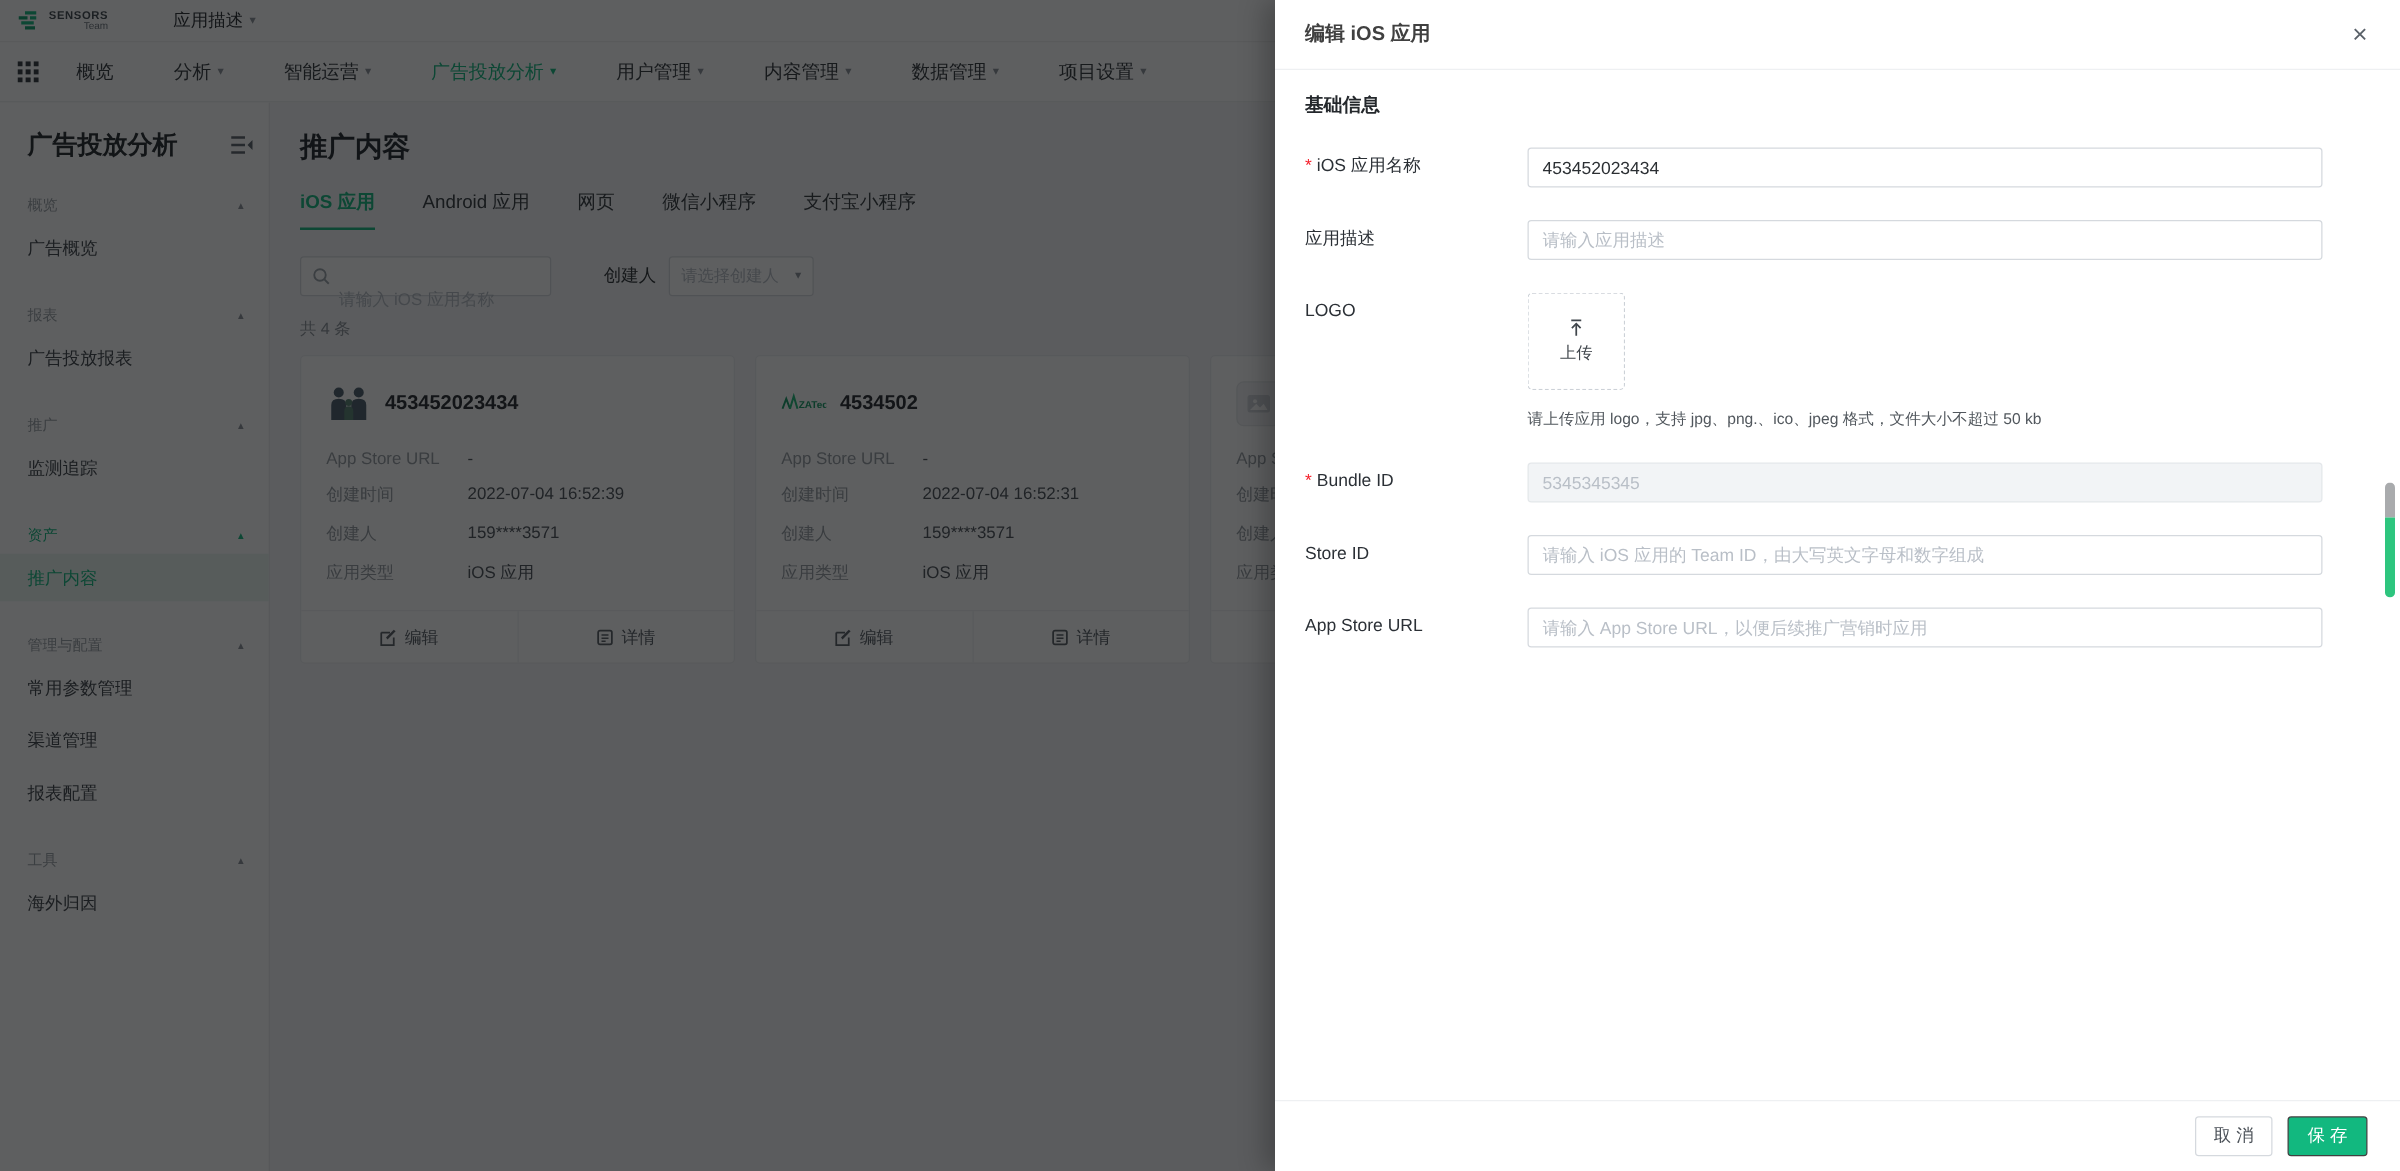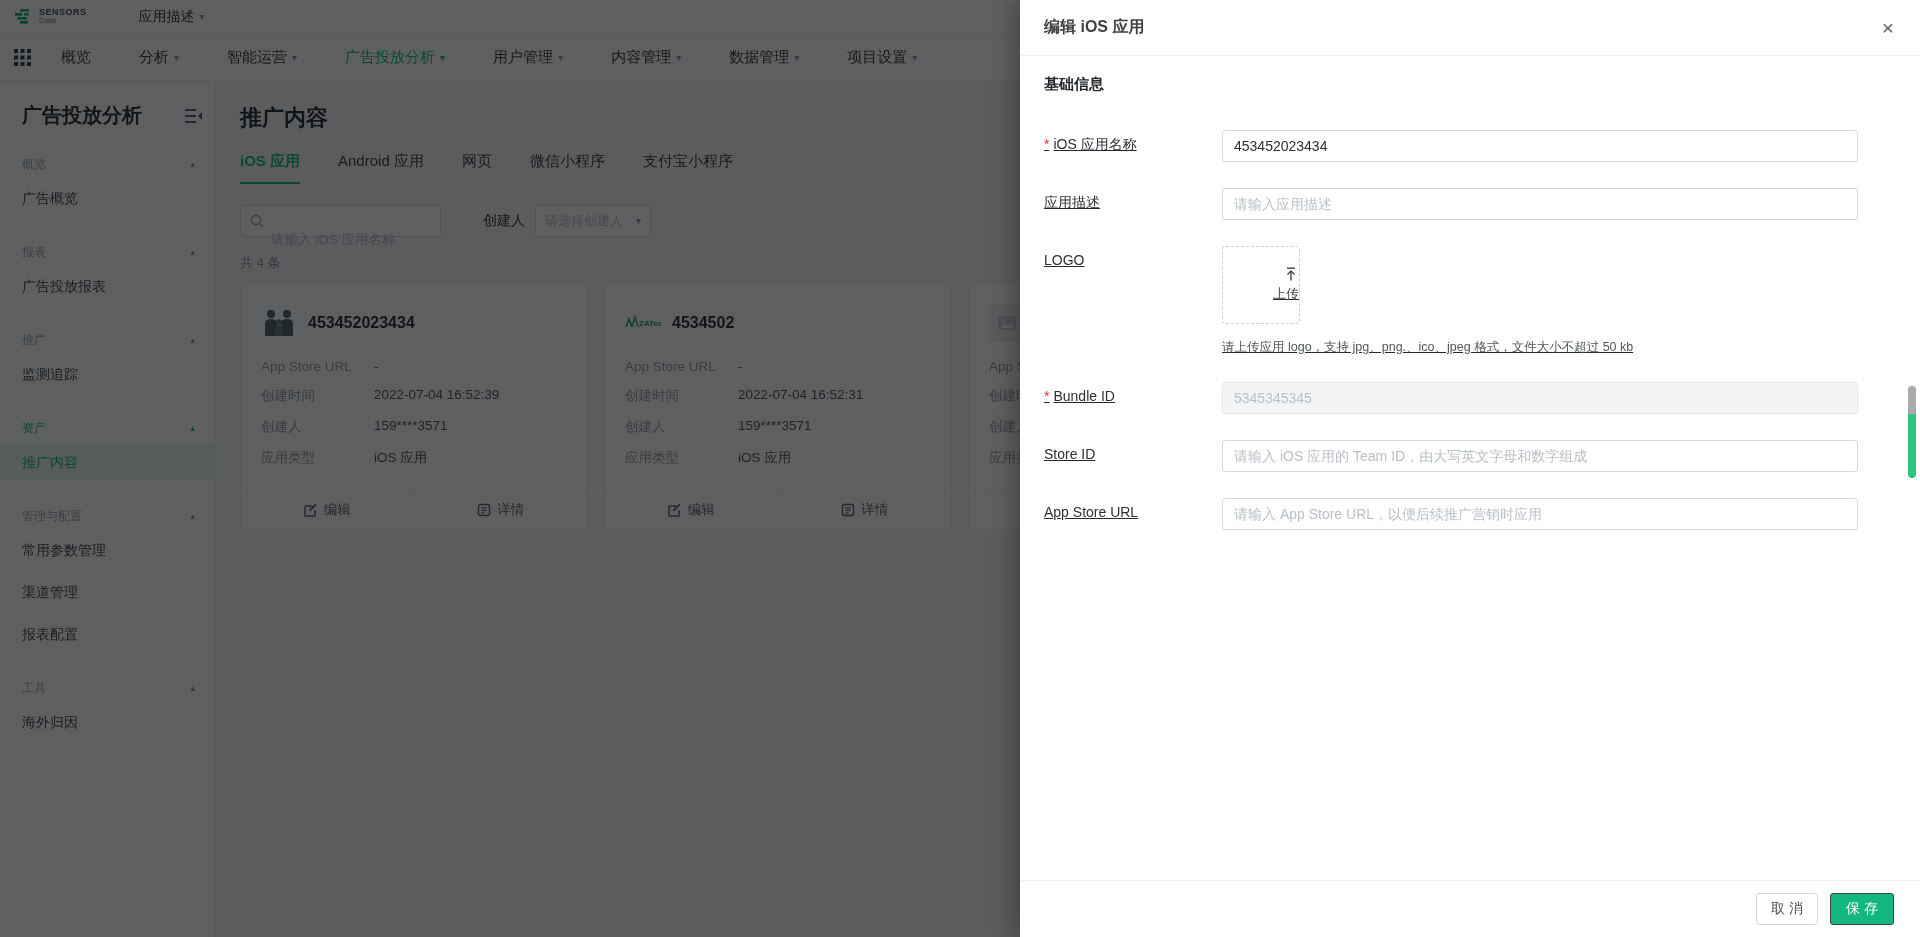--- a/index.html
+++ b/index.html
@@ -12,7 +12,7 @@
     border-bottom:1px solid #ededed; display:flex; align-items:center; padding:0 14px; z-index:1; }
   .brand { display:flex; align-items:center; gap:7px; }
   .brand-glyph { width:18px; height:18px; }
-  .brand-text { line-height:1; }
+  .brand-text { line-height:1;text-align:right; }
   .brand-text .t1 { font-size:9px; font-weight:bold; color:#3e464d; letter-spacing:.5px; }
   .brand-text .t2 { font-size:8px; color:#6b7publicize3; color:#6b737b; }
   .project { margin-left:52px; font-size:14px; color:#262a2e; display:flex; align-items:center; gap:5px; cursor:pointer; }

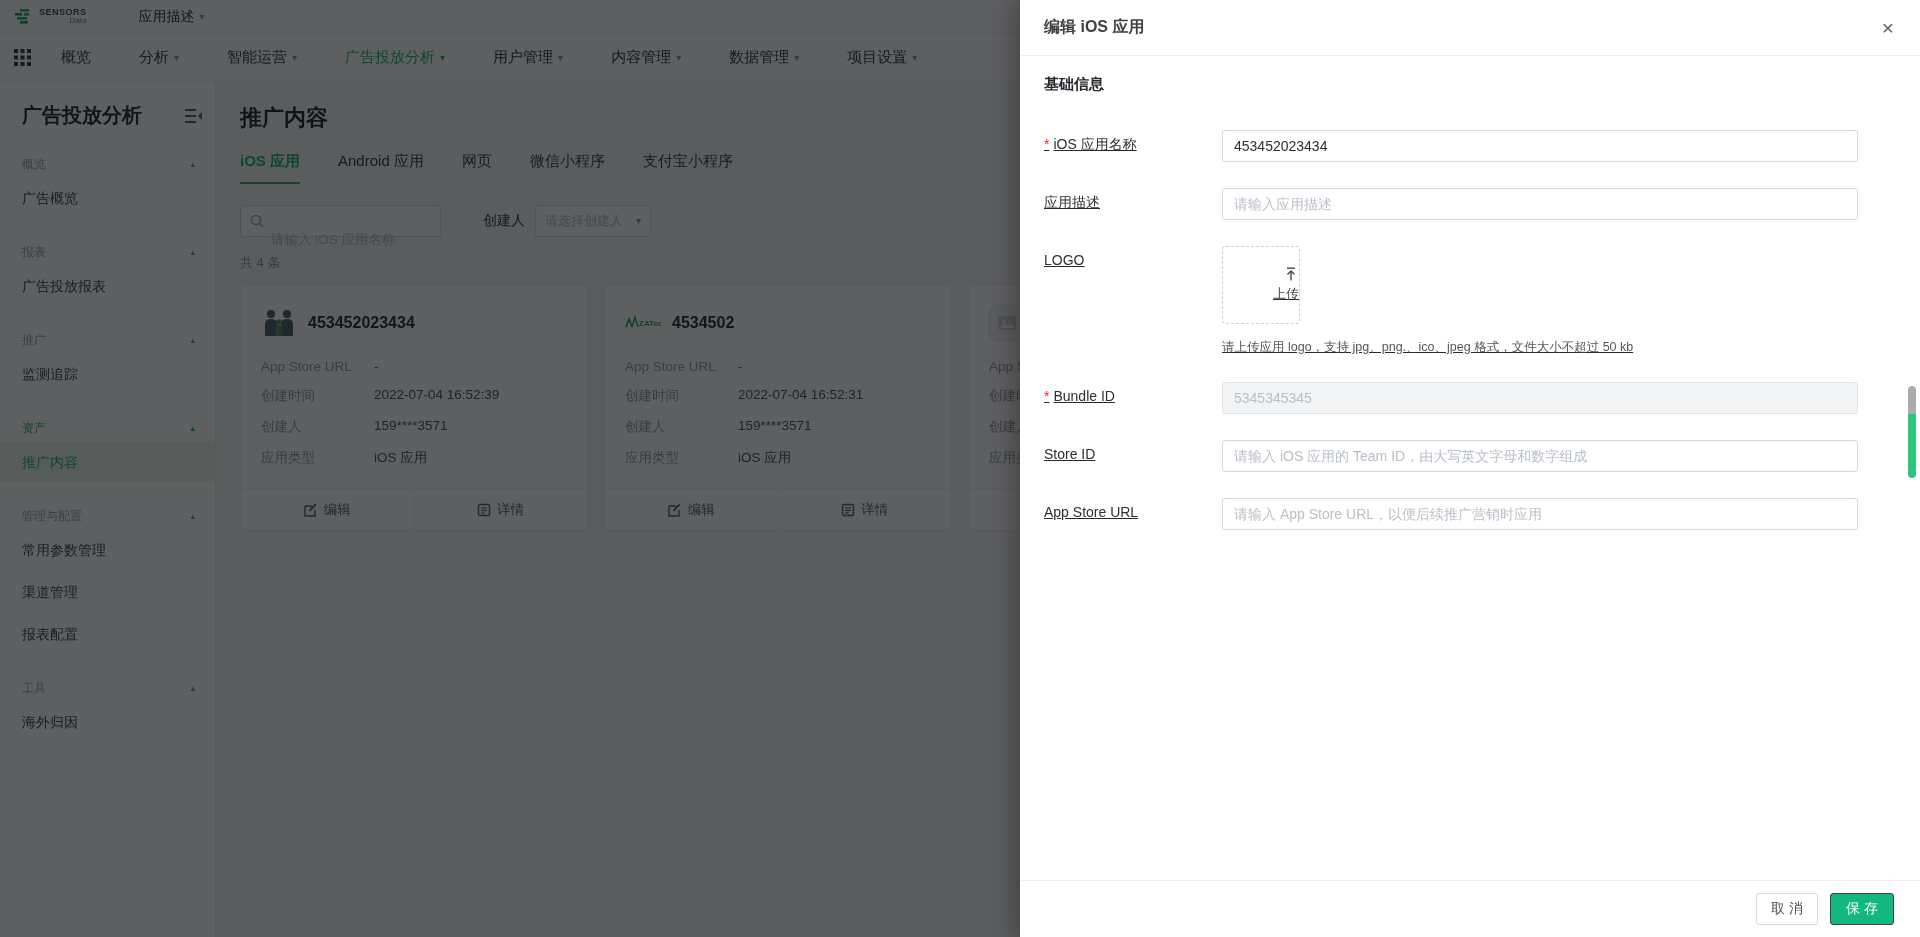--- a/index.html
+++ b/index.html
@@ -132,7 +132,7 @@
       </svg>
       <div class="brand-text">
         <div class="t1">SENSORS</div>
-        <div class="t2">Data</div>
+        <div class="t2">Team</div>
       </div>
     </div>
     <div class="project">

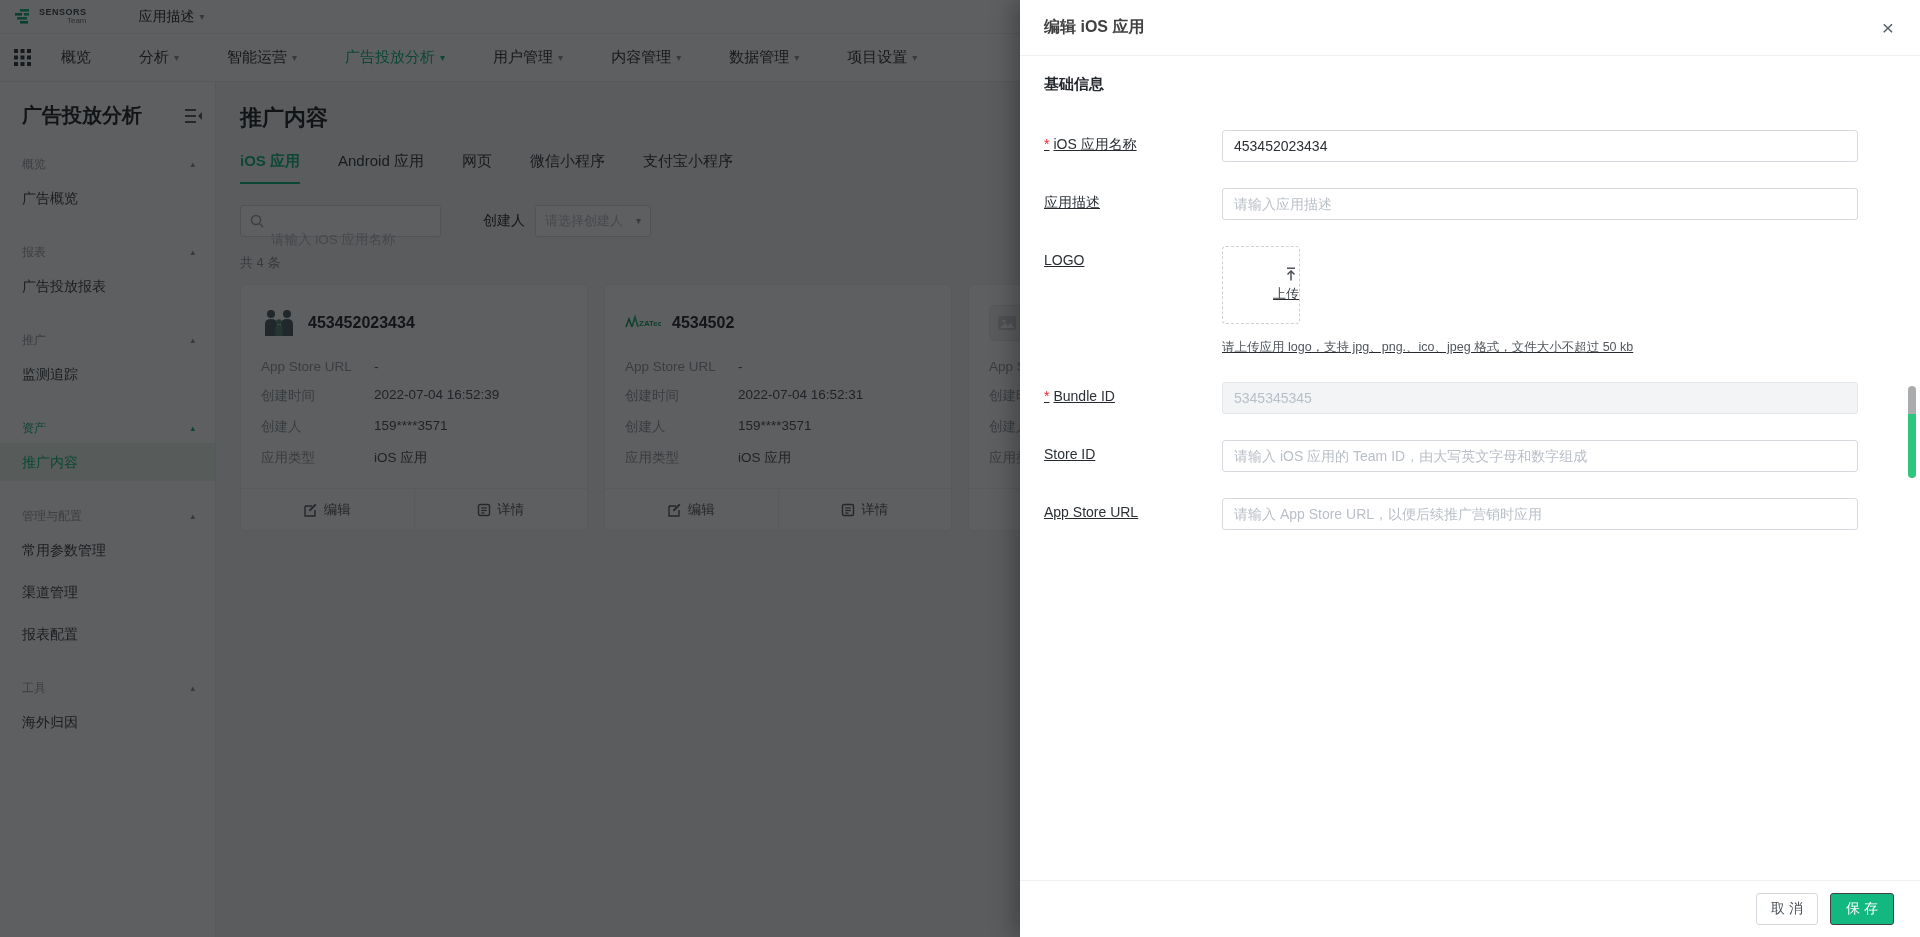--- a/index.html
+++ b/index.html
@@ -87,7 +87,7 @@
   .d-close { font-size:21px; color:#5a6169; cursor:pointer; line-height:1; }
   .d-body { padding:19px 24px 0; }
   .d-section { font-size:15px; font-weight:bold; color:#24282c; }
-  .form { margin-top:36px;text-decoration:underline; }
+  .form { margin-top:24px; }
   .frow { display:flex; align-items:flex-start; margin-bottom:26px; }
   .flabel { width:178px; flex:none; font-size:14px; color:#2b3036; padding-top:6px; }
   .req { color:#f5222d; margin-right:4px; }

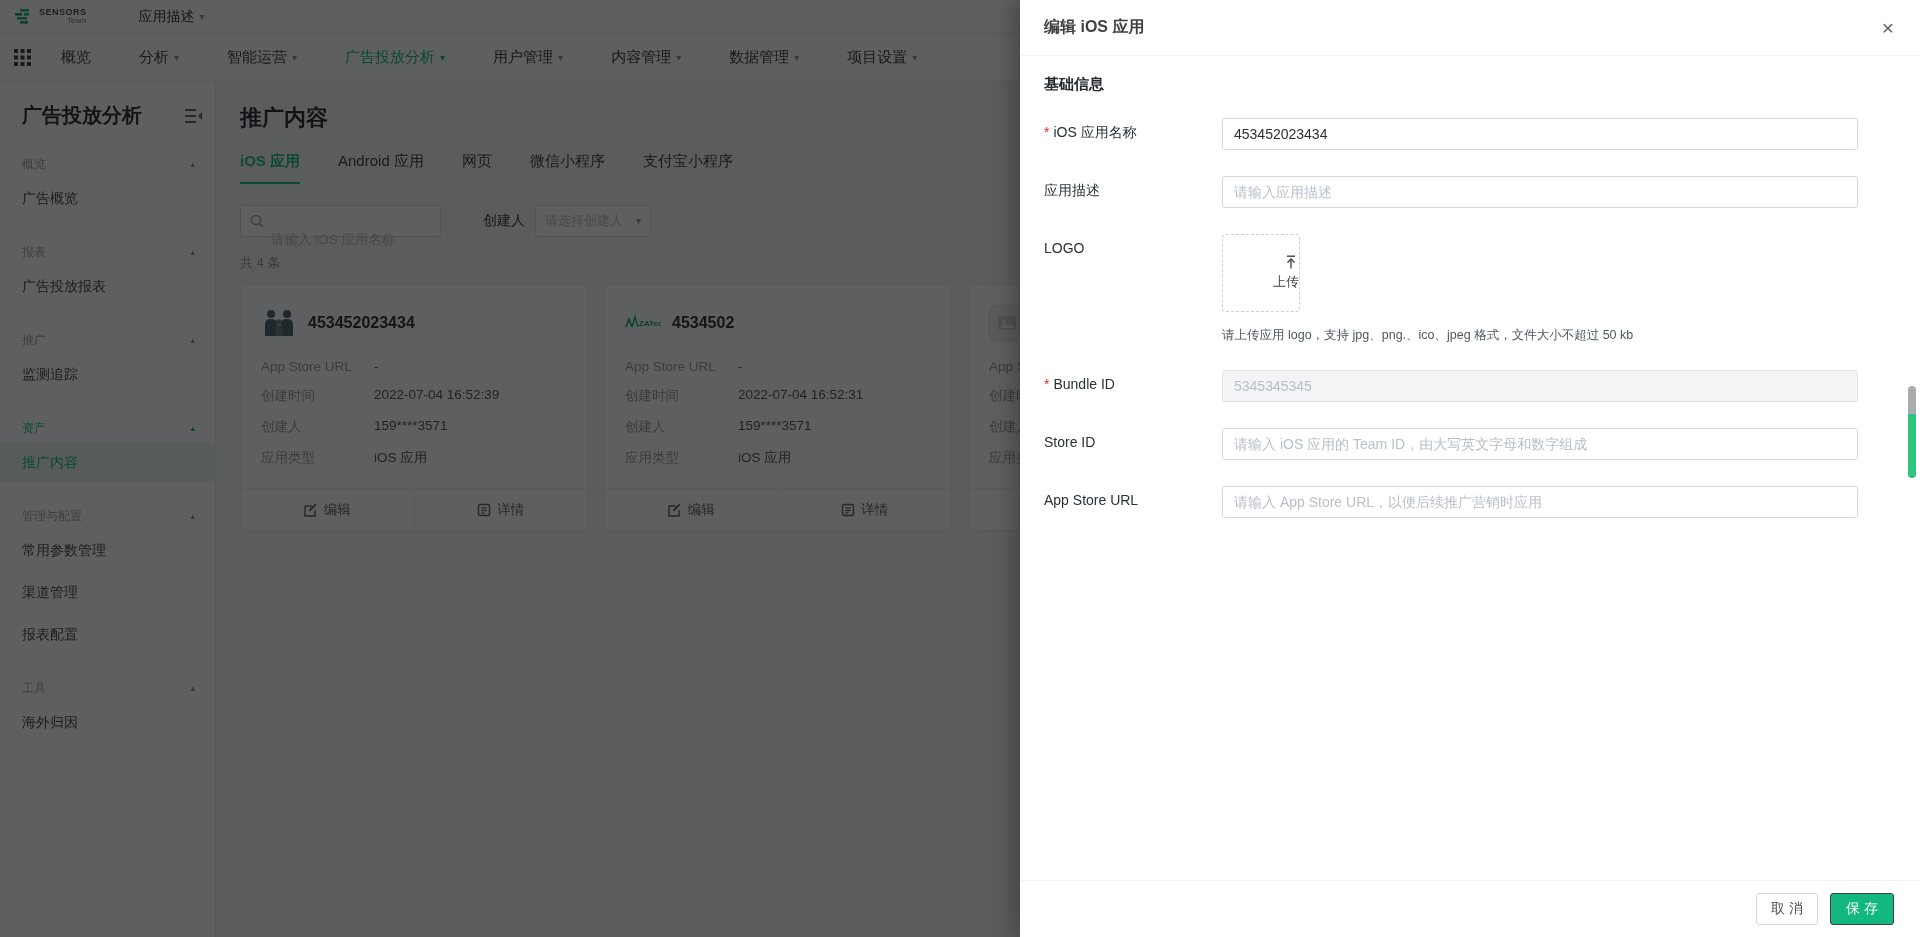--- a/index.html
+++ b/index.html
@@ -97,7 +97,7 @@
   .fin::placeholder { color:#b9bfc7; }
   .fin:disabled { background:#f2f4f6; border-color:#e4e7ea; color:#b9bfc7; }
   .upload-box { width:78px; height:78px; border:1px dashed #ccd1d7; border-radius:4px; background:#fff;
-    display:flex; flex-direction:column; align-items:flex-end; justify-content:center; gap:3px;
+    display:flex; flex-direction:column; align-items:center; justify-content:center; gap:3px;
     color:#40464c; font-size:13px; cursor:pointer; }
   .upload-hint { margin-top:15px; font-size:12.5px; color:#51575d; }
   .d-foot { position:absolute; left:0; right:0; bottom:0; height:57px; background:#fff;

